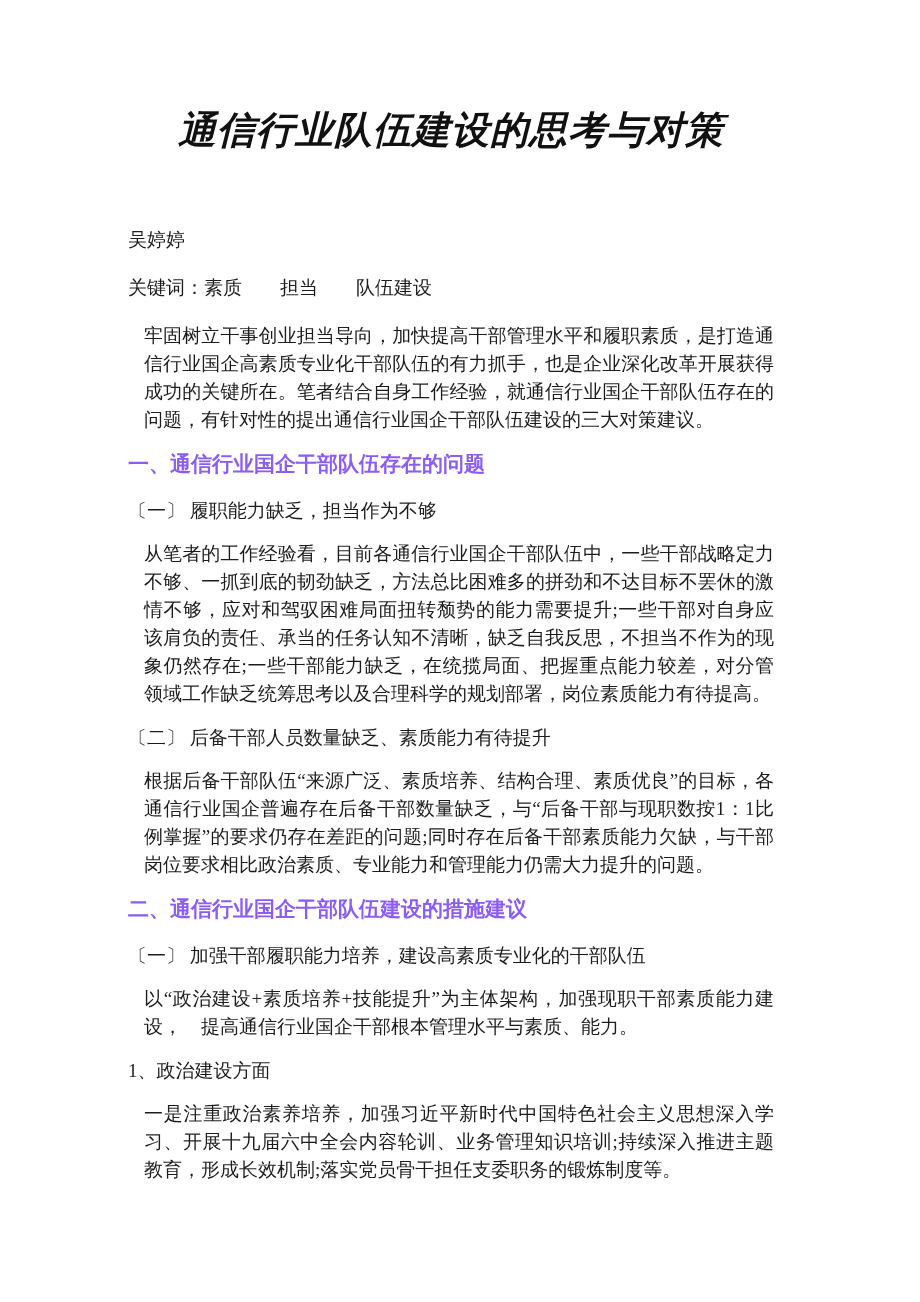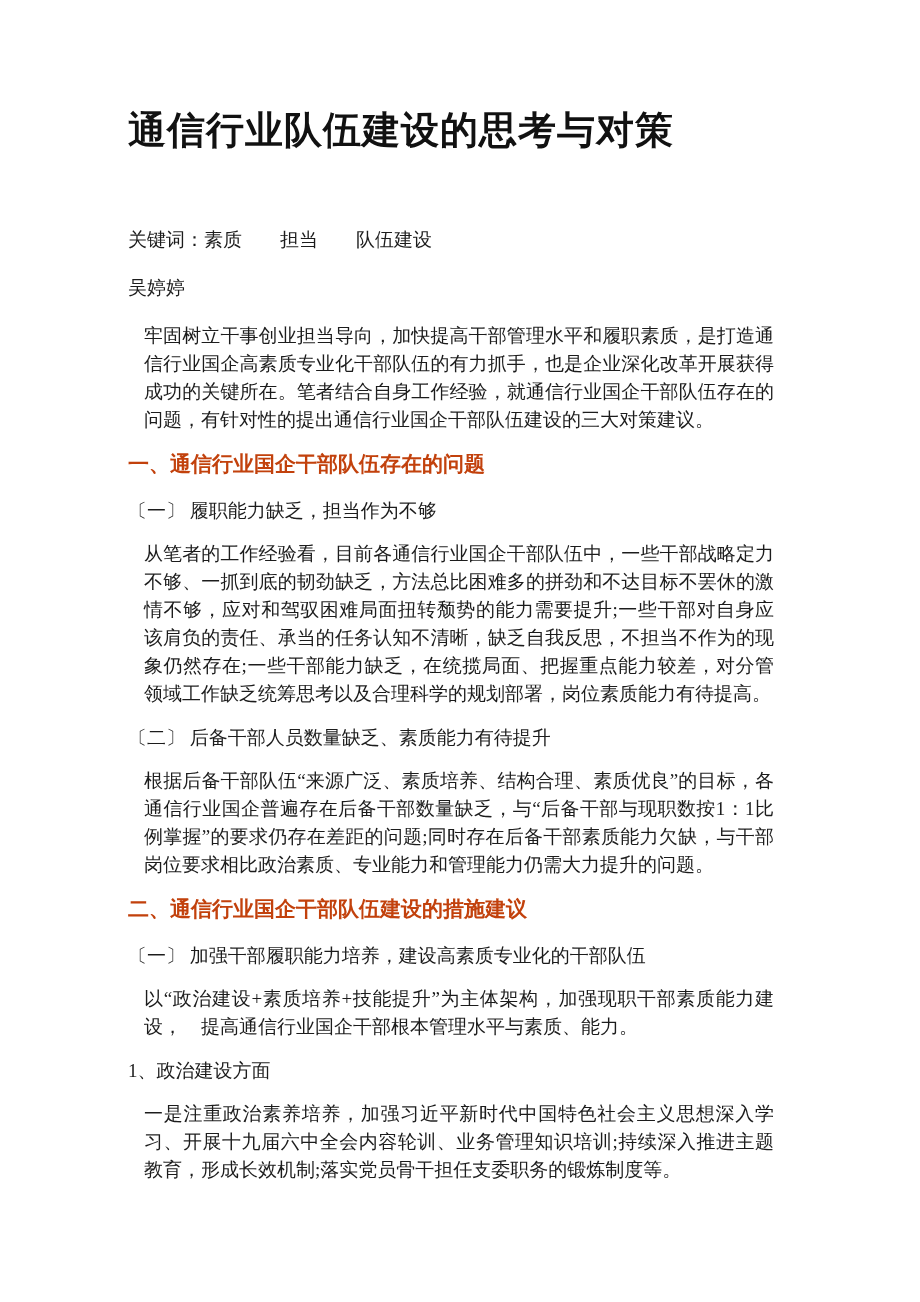--- a/index.html
+++ b/index.html
@@ -25,10 +25,11 @@
     font-size: 38px;
     font-weight: bold;
     line-height: 52px;
-    text-align: left;
+    text-align: center;
     letter-spacing: 1px;
     margin: 0 0 70px 0;
     color: #111111;
+    font-style: italic;
   }
   .meta-line {
     font-size: 19px;

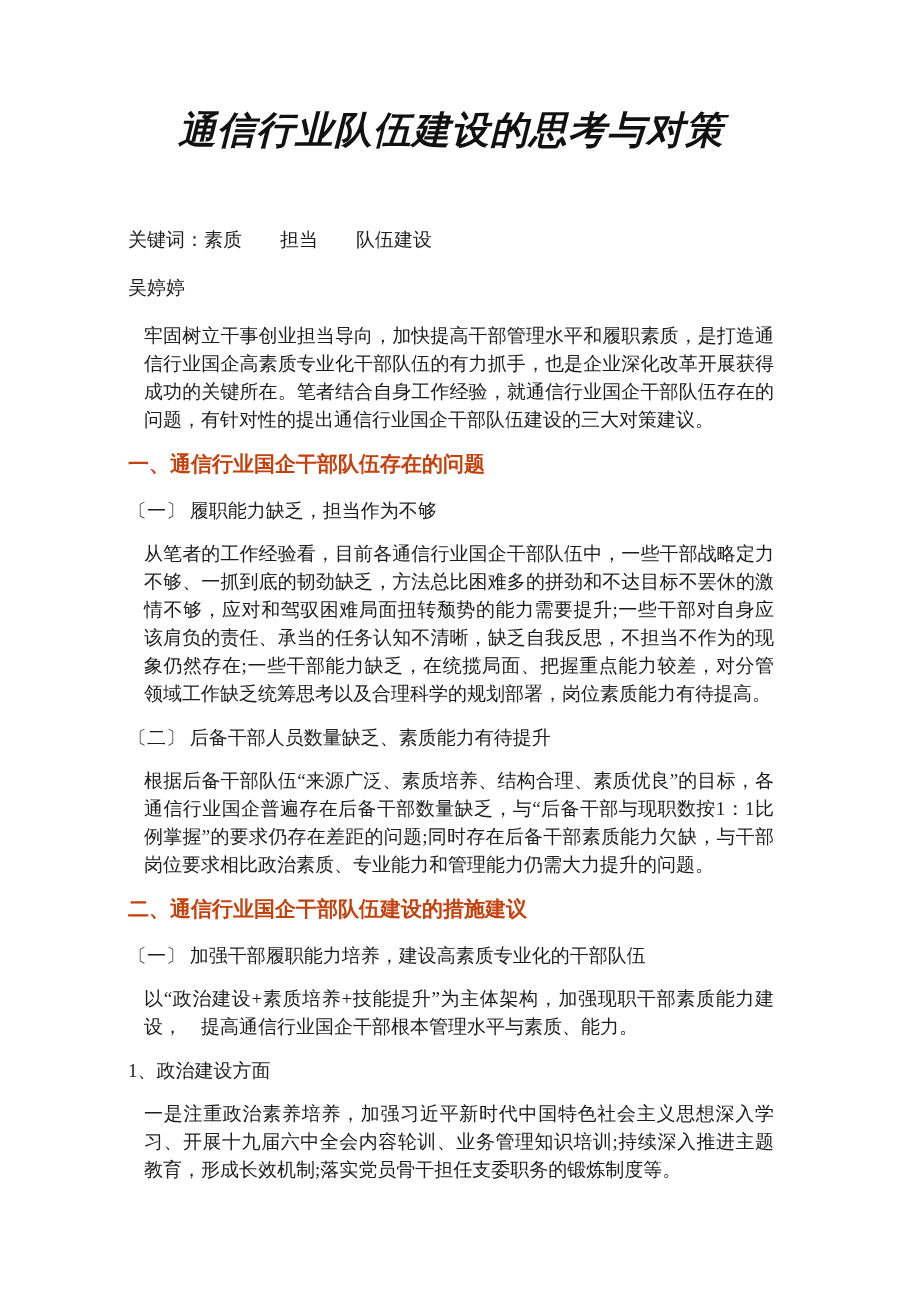--- a/index.html
+++ b/index.html
@@ -63,9 +63,9 @@
 
   <h1 class="doc-title">通信行业队伍建设的思考与对策</h1>
 
+  <p class="meta-line">吴婷婷</p>
+
   <p class="meta-line">关键词：素质　　担当　　队伍建设</p>
-
-  <p class="meta-line">吴婷婷</p>
 
   <p class="para">牢固树立干事创业担当导向，加快提高干部管理水平和履职素质，是打造通信行业国企高素质专业化干部队伍的有力抓手，也是企业深化改革开展获得成功的关键所在。笔者结合自身工作经验，就通信行业国企干部队伍存在的问题，有针对性的提出通信行业国企干部队伍建设的三大对策建议。</p>
 

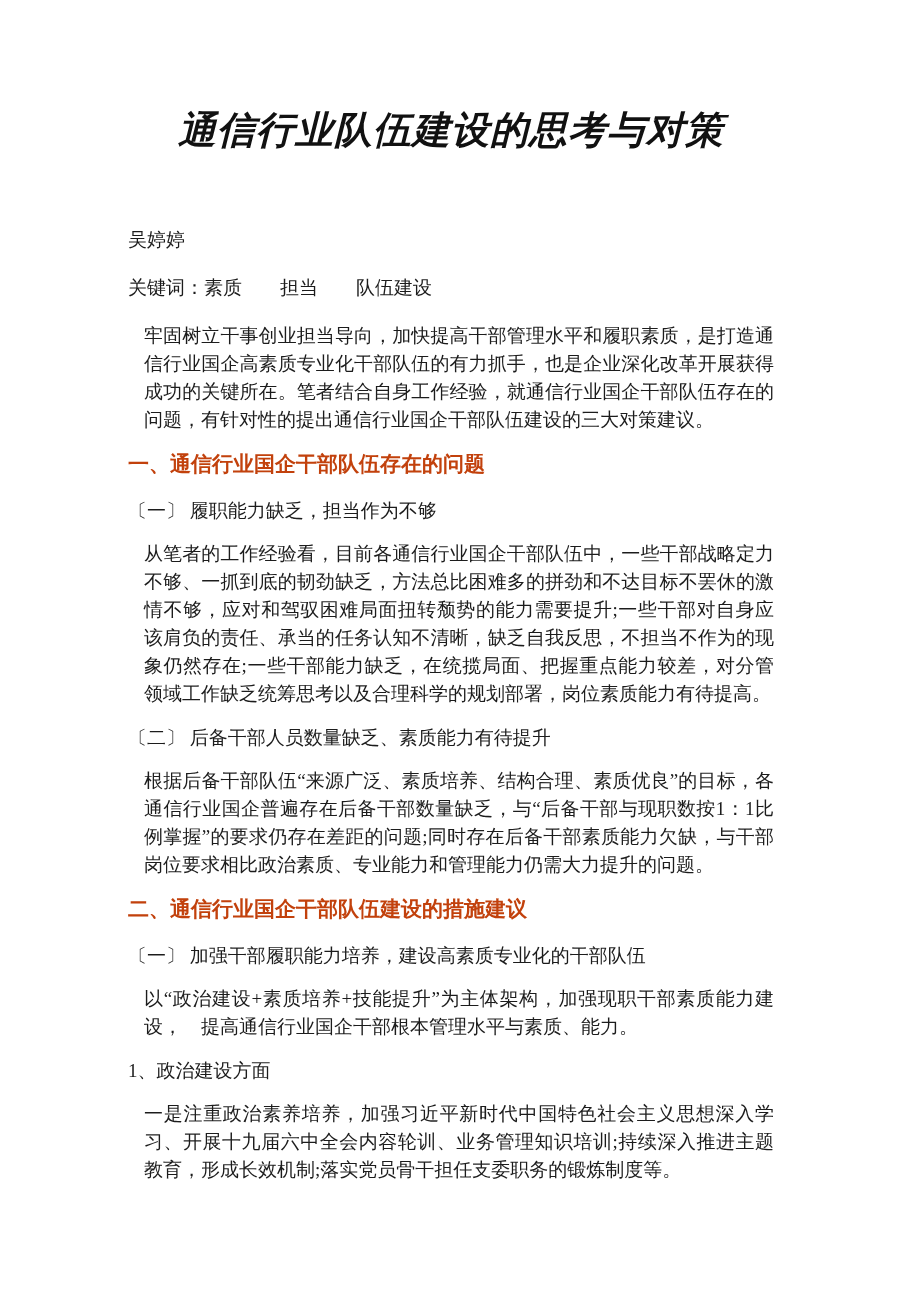--- a/index.html
+++ b/index.html
@@ -53,7 +53,7 @@
     font-weight: bold;
     line-height: 31px;
     margin: 8px 0 17px 0;
-    color: #c2410c;
+    color: #8b5cf6;
   }
 </style>
 </head>

